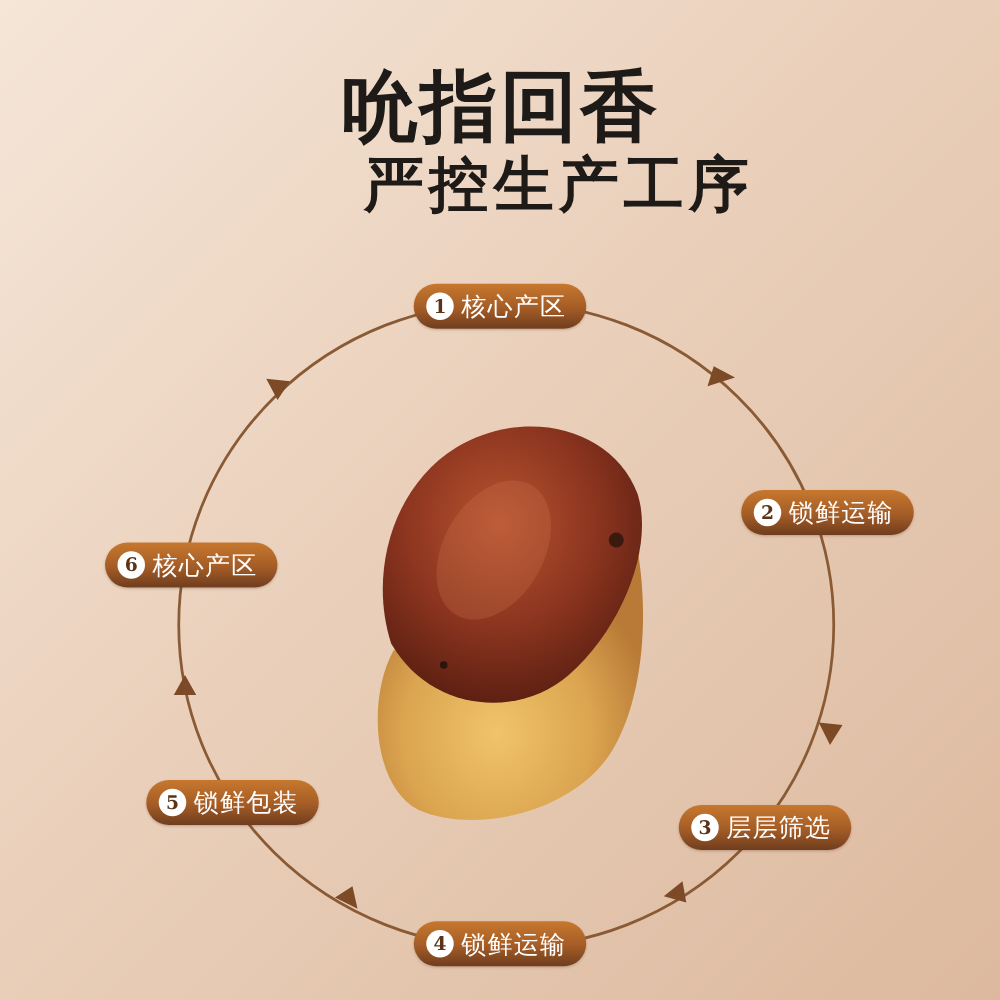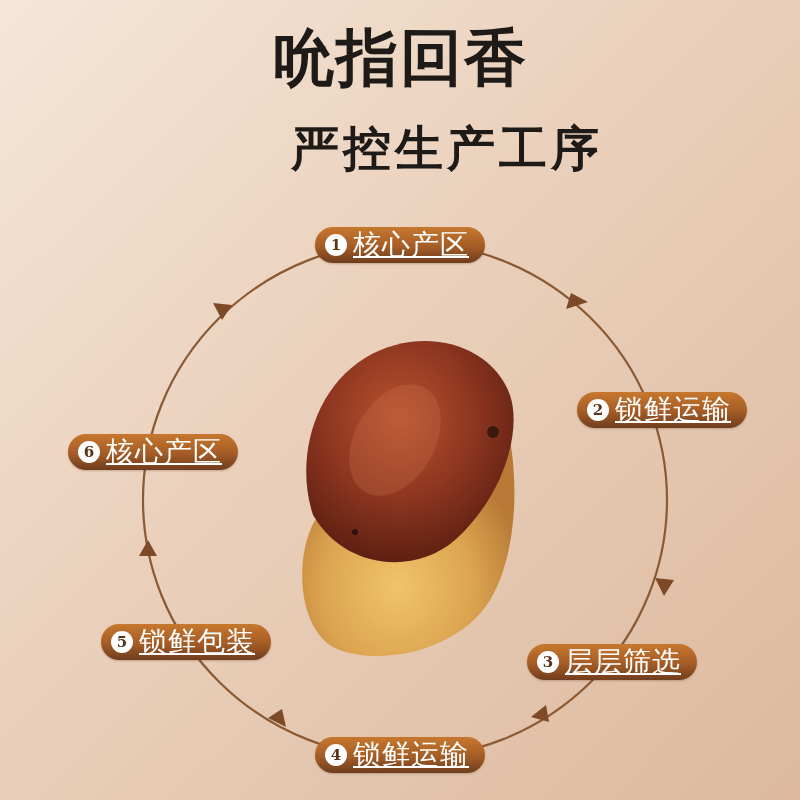--- a/index.html
+++ b/index.html
@@ -13,7 +13,7 @@
       color: #1d1a17; font-family: "DejaVu Serif", "Liberation Serif", serif;
       font-weight: bold; letter-spacing: 2px;
     }
-    .title-main { top: 22px; font-size: 62px; line-height: 72px; }
+    .title-main { top: 49px; font-size: 62px; line-height: 72px; }
     .title-sub { top: 118px; font-size: 48px; line-height: 60px; letter-spacing: 4px; margin-left: 47px; }
 
     svg.ring { position: absolute; left: 0; top: 0; width: 800px; height: 800px; }

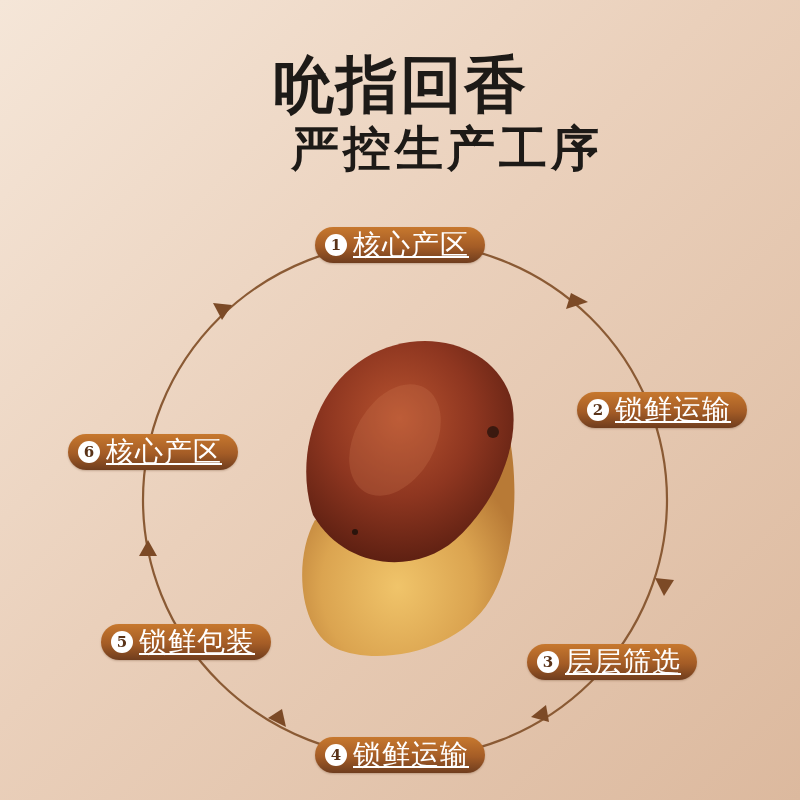--- a/index.html
+++ b/index.html
@@ -36,7 +36,7 @@
       display: flex; align-items: center; justify-content: center; margin-right: 6px;
       font-family: "DejaVu Serif", "Liberation Serif", serif;
     }
-    .step .label { color: #fff; font-size: 28px; letter-spacing: 1px; text-decoration: underline; }
+    .step .label { color: #fff; font-size: 20px; letter-spacing: 1px; }
   </style>
 </head>
 <body>

